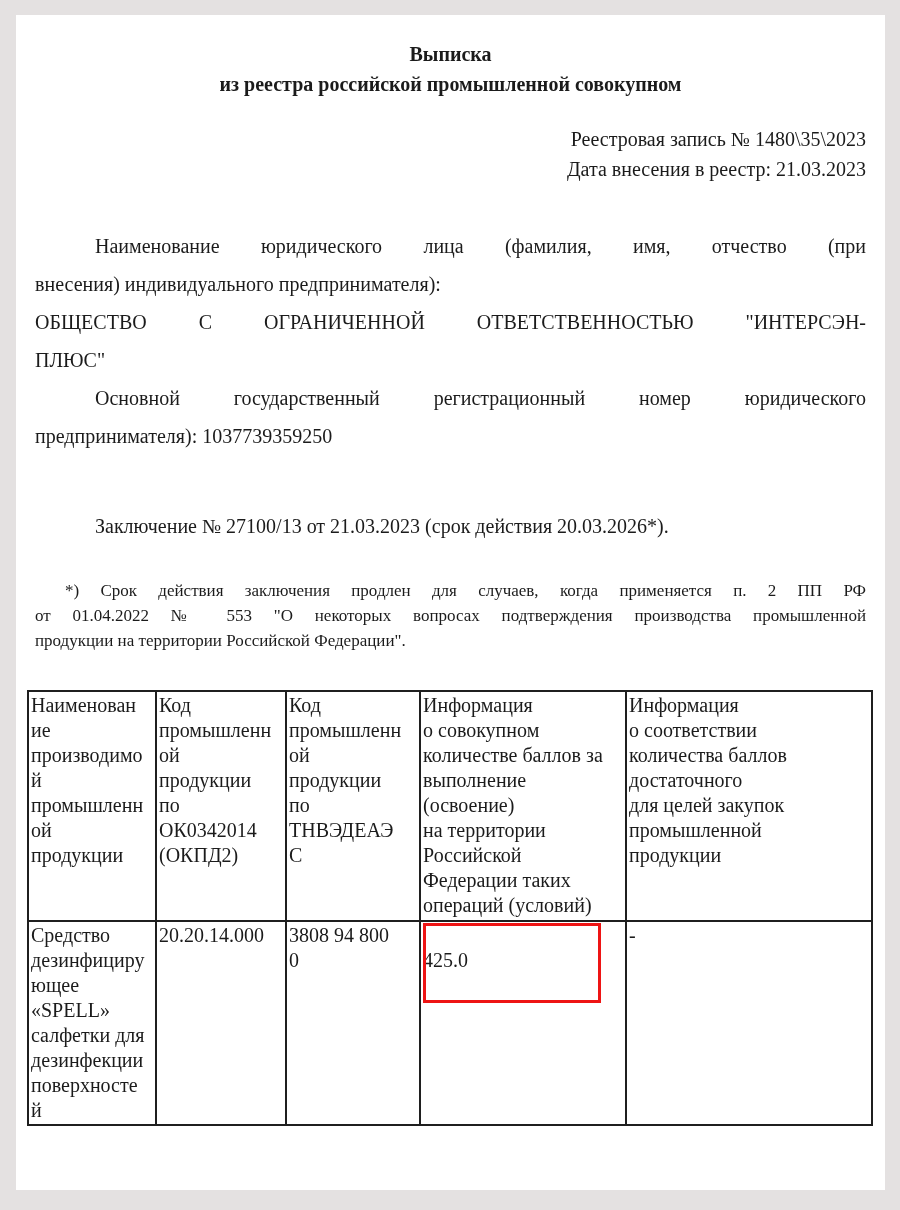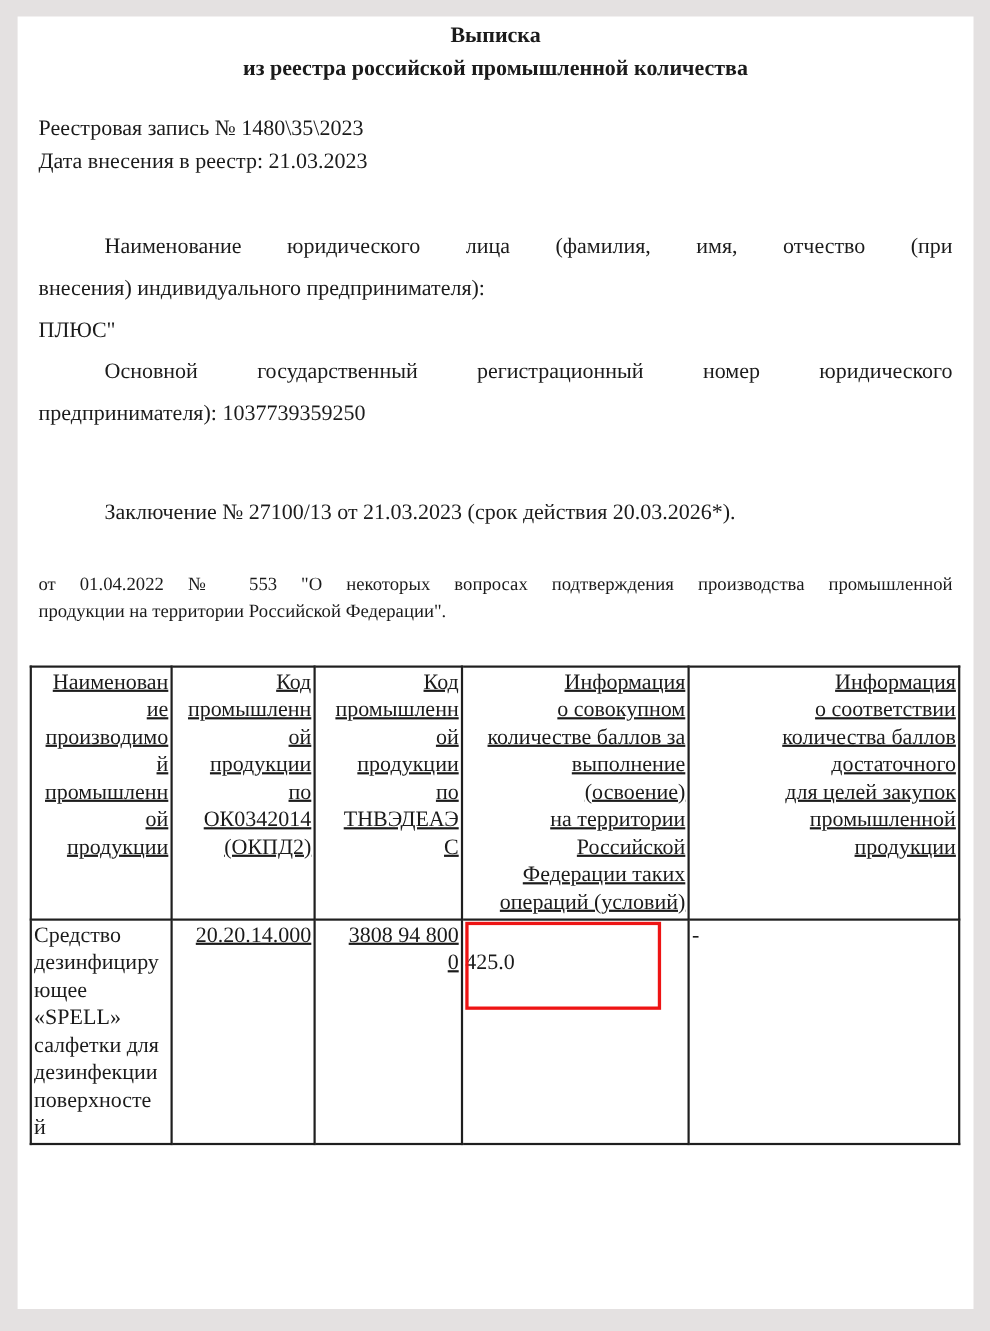--- a/index.html
+++ b/index.html
@@ -31,7 +31,7 @@
     font-size: 20px;
   }
   .doc-title {
-    padding-top: 2px;
+    padding-top: 24px;
     line-height: 30px;
     font-weight: bold;
     text-align: center;

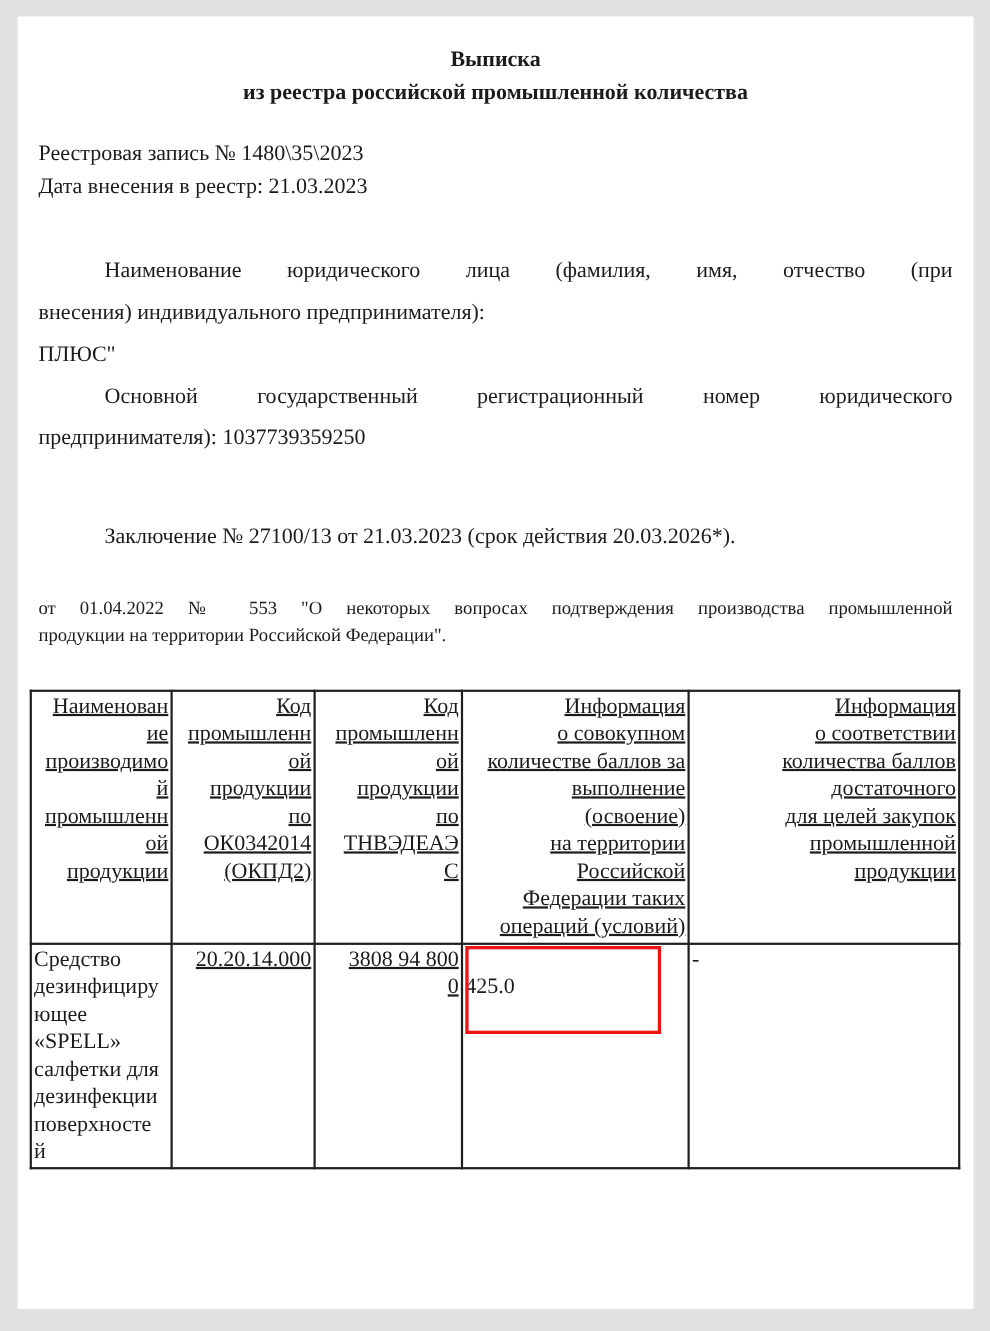--- a/index.html
+++ b/index.html
@@ -99,7 +99,7 @@
 
     <div class="txt doc-title">
       <div>Выписка</div>
-      <div>из реестра российской промышленной количества</div>
+      <div>из реестра российской промышленной совокупном</div>
     </div>
 
     <div class="txt registry-block">

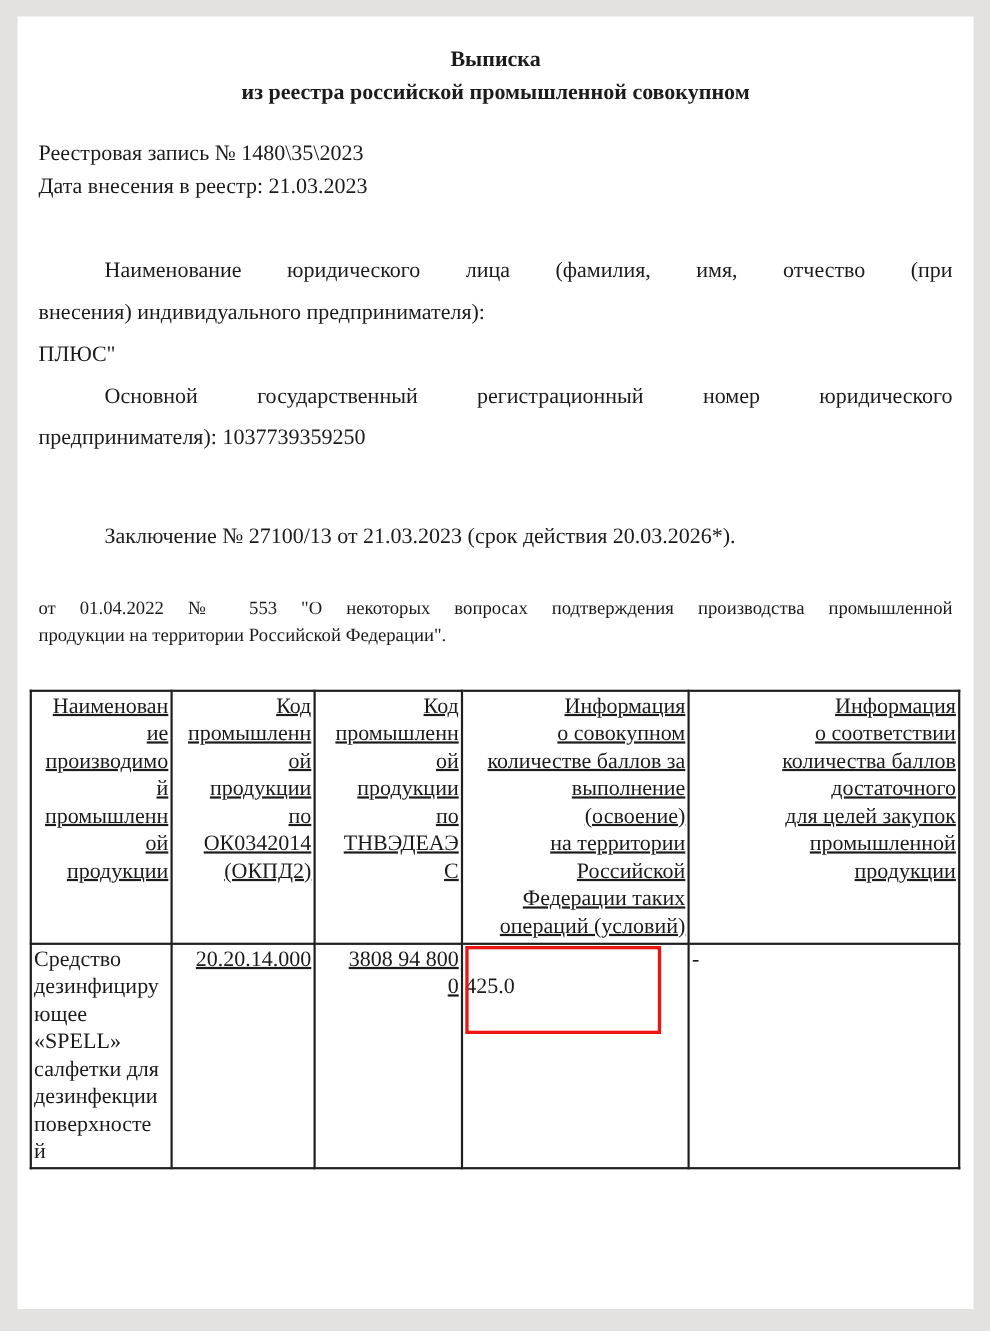--- a/index.html
+++ b/index.html
@@ -39,6 +39,7 @@
   .registry-block {
     margin-top: 25px;
     line-height: 30px;
+    text-align: right;
   }
   .main-block {
     margin-top: 43px;

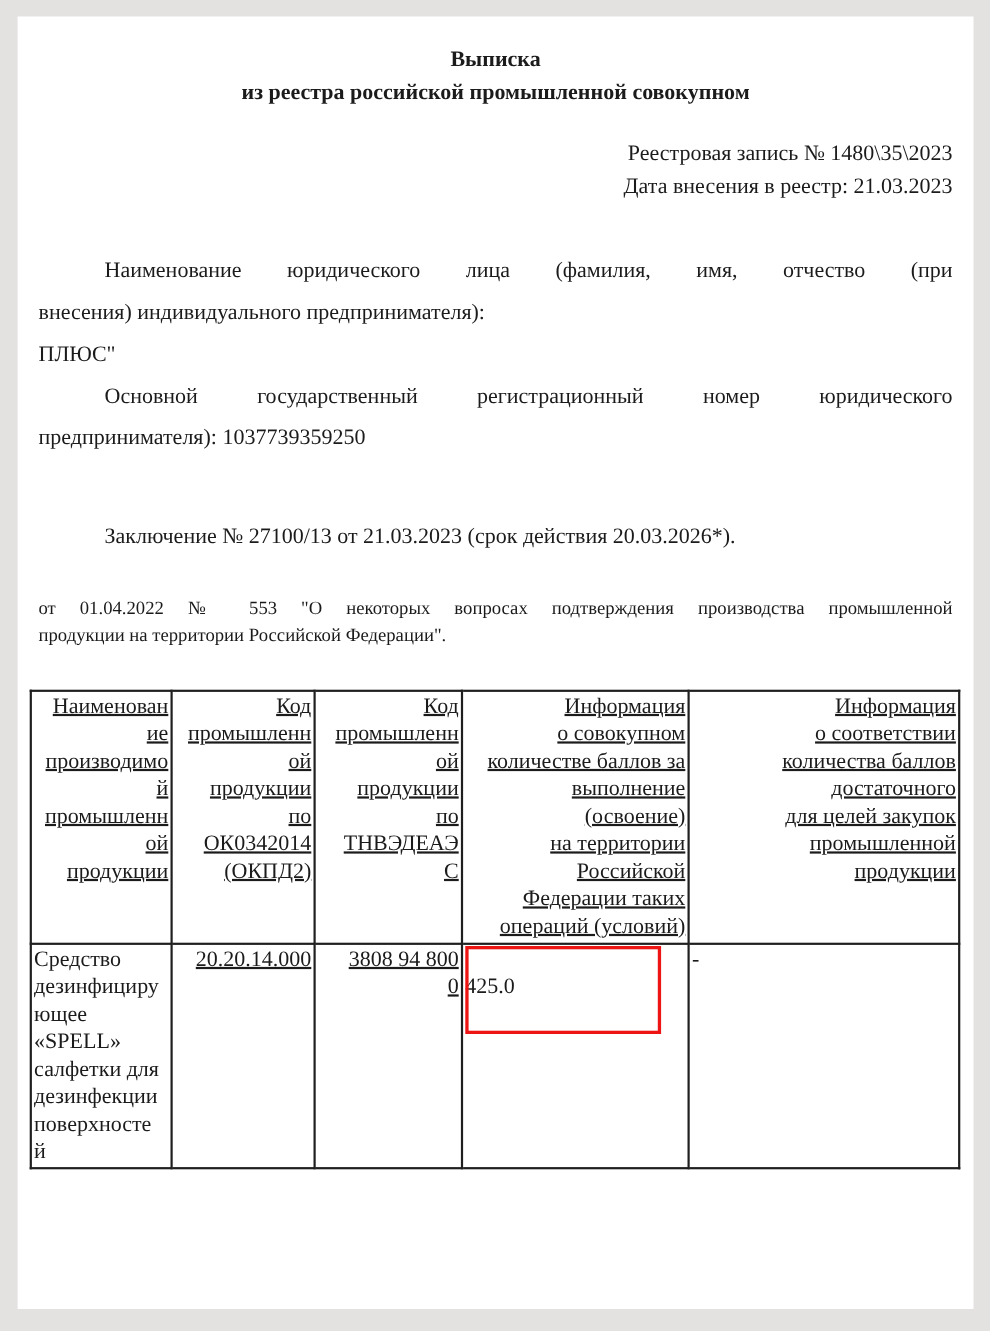--- a/index.html
+++ b/index.html
@@ -114,6 +114,7 @@
         <div>внесения) индивидуального предпринимателя):</div>
       </div>
       <div>
+        <div class="jl">ОБЩЕСТВО С ОГРАНИЧЕННОЙ ОТВЕТСТВЕННОСТЬЮ "ИНТЕРСЭН-</div>
         <div>ПЛЮС"</div>
       </div>
       <div>

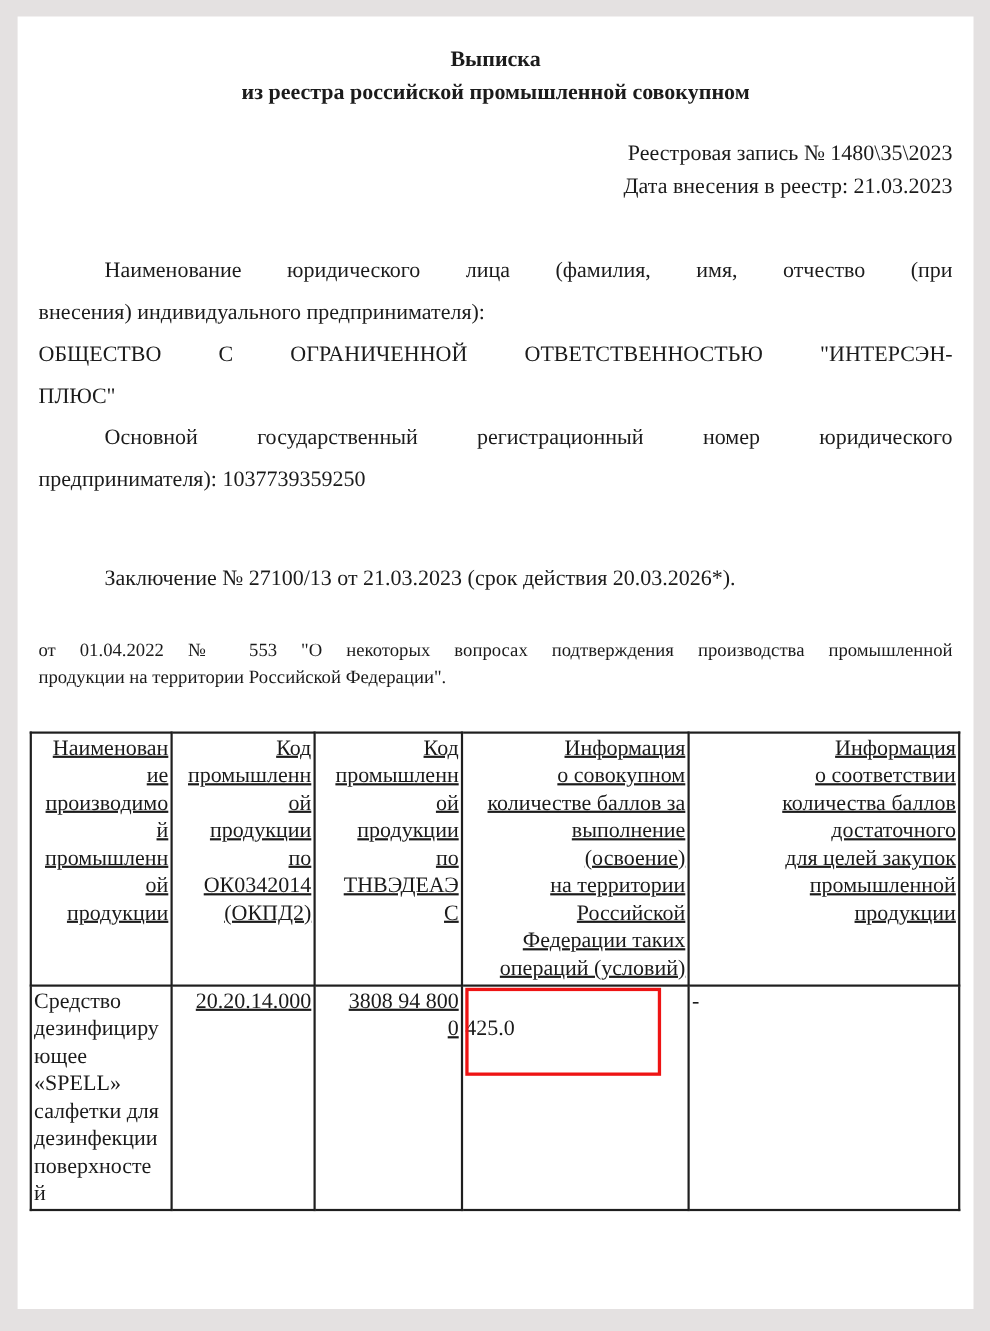--- a/index.html
+++ b/index.html
@@ -126,6 +126,7 @@
     <div class="txt conclusion-block ind60">Заключение № 27100/13 от 21.03.2023 (срок действия 20.03.2026*).</div>
 
     <div class="txt footnote-block">
+      <div class="jl ind30">*) Срок действия заключения продлен для случаев, когда применяется п. 2 ПП РФ</div>
       <div class="jl">от 01.04.2022 № 553 "О некоторых вопросах подтверждения производства промышленной</div>
       <div>продукции на территории Российской Федерации".</div>
     </div>

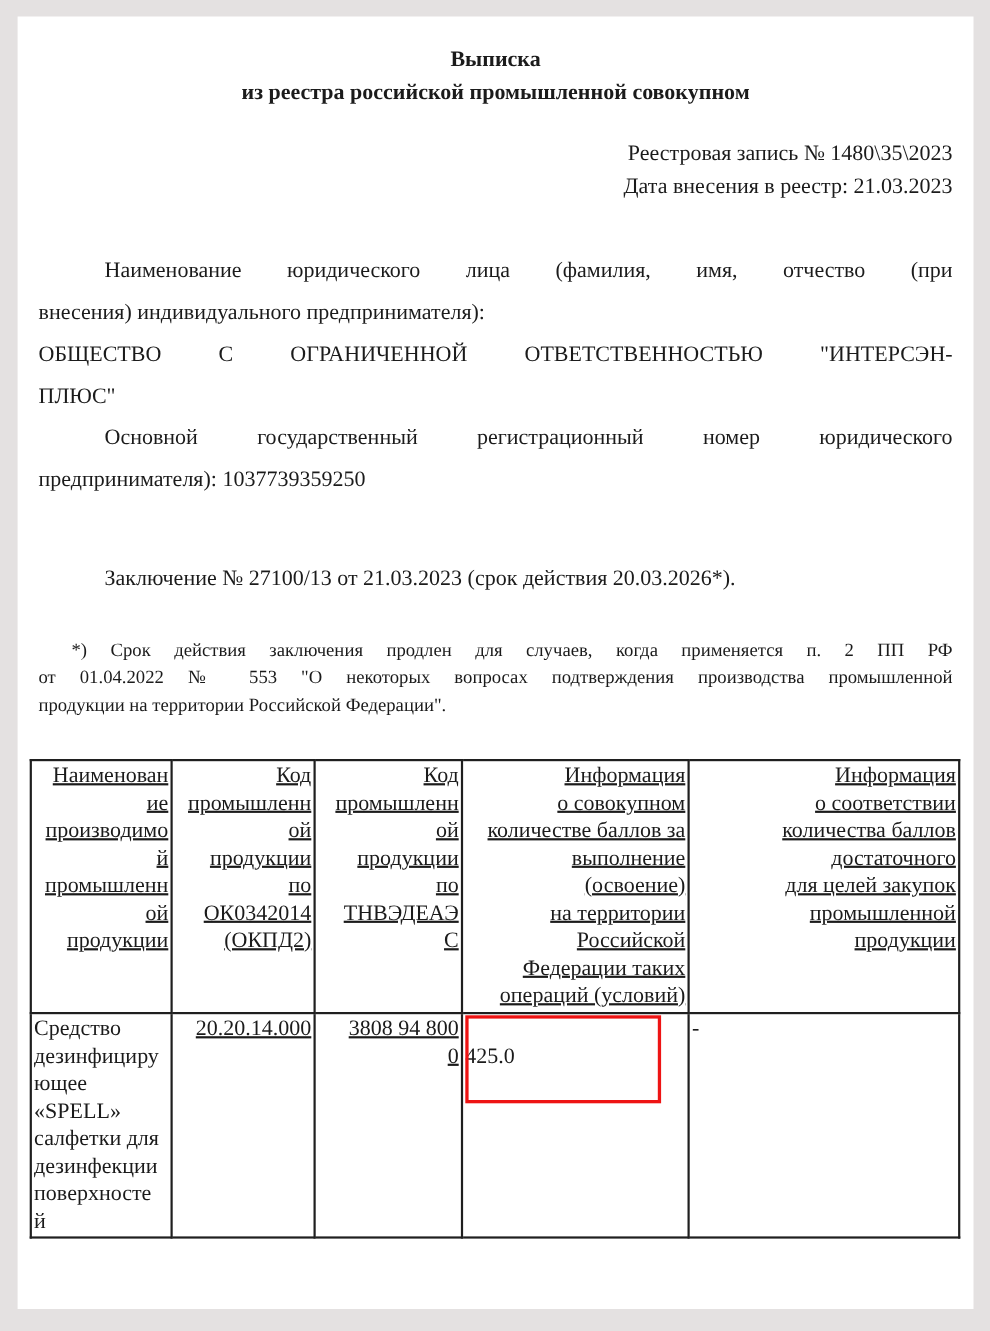--- a/index.html
+++ b/index.html
@@ -76,7 +76,7 @@
   }
   tr.hdr { height: 230px; }
   tr.data { height: 195px; padding-left: 11px; }
-  td.c { text-align: right; text-decoration: underline; }
+  td.c { text-align: left; }
   td.points-cell {
     position: relative;
     padding-left: 1px;

